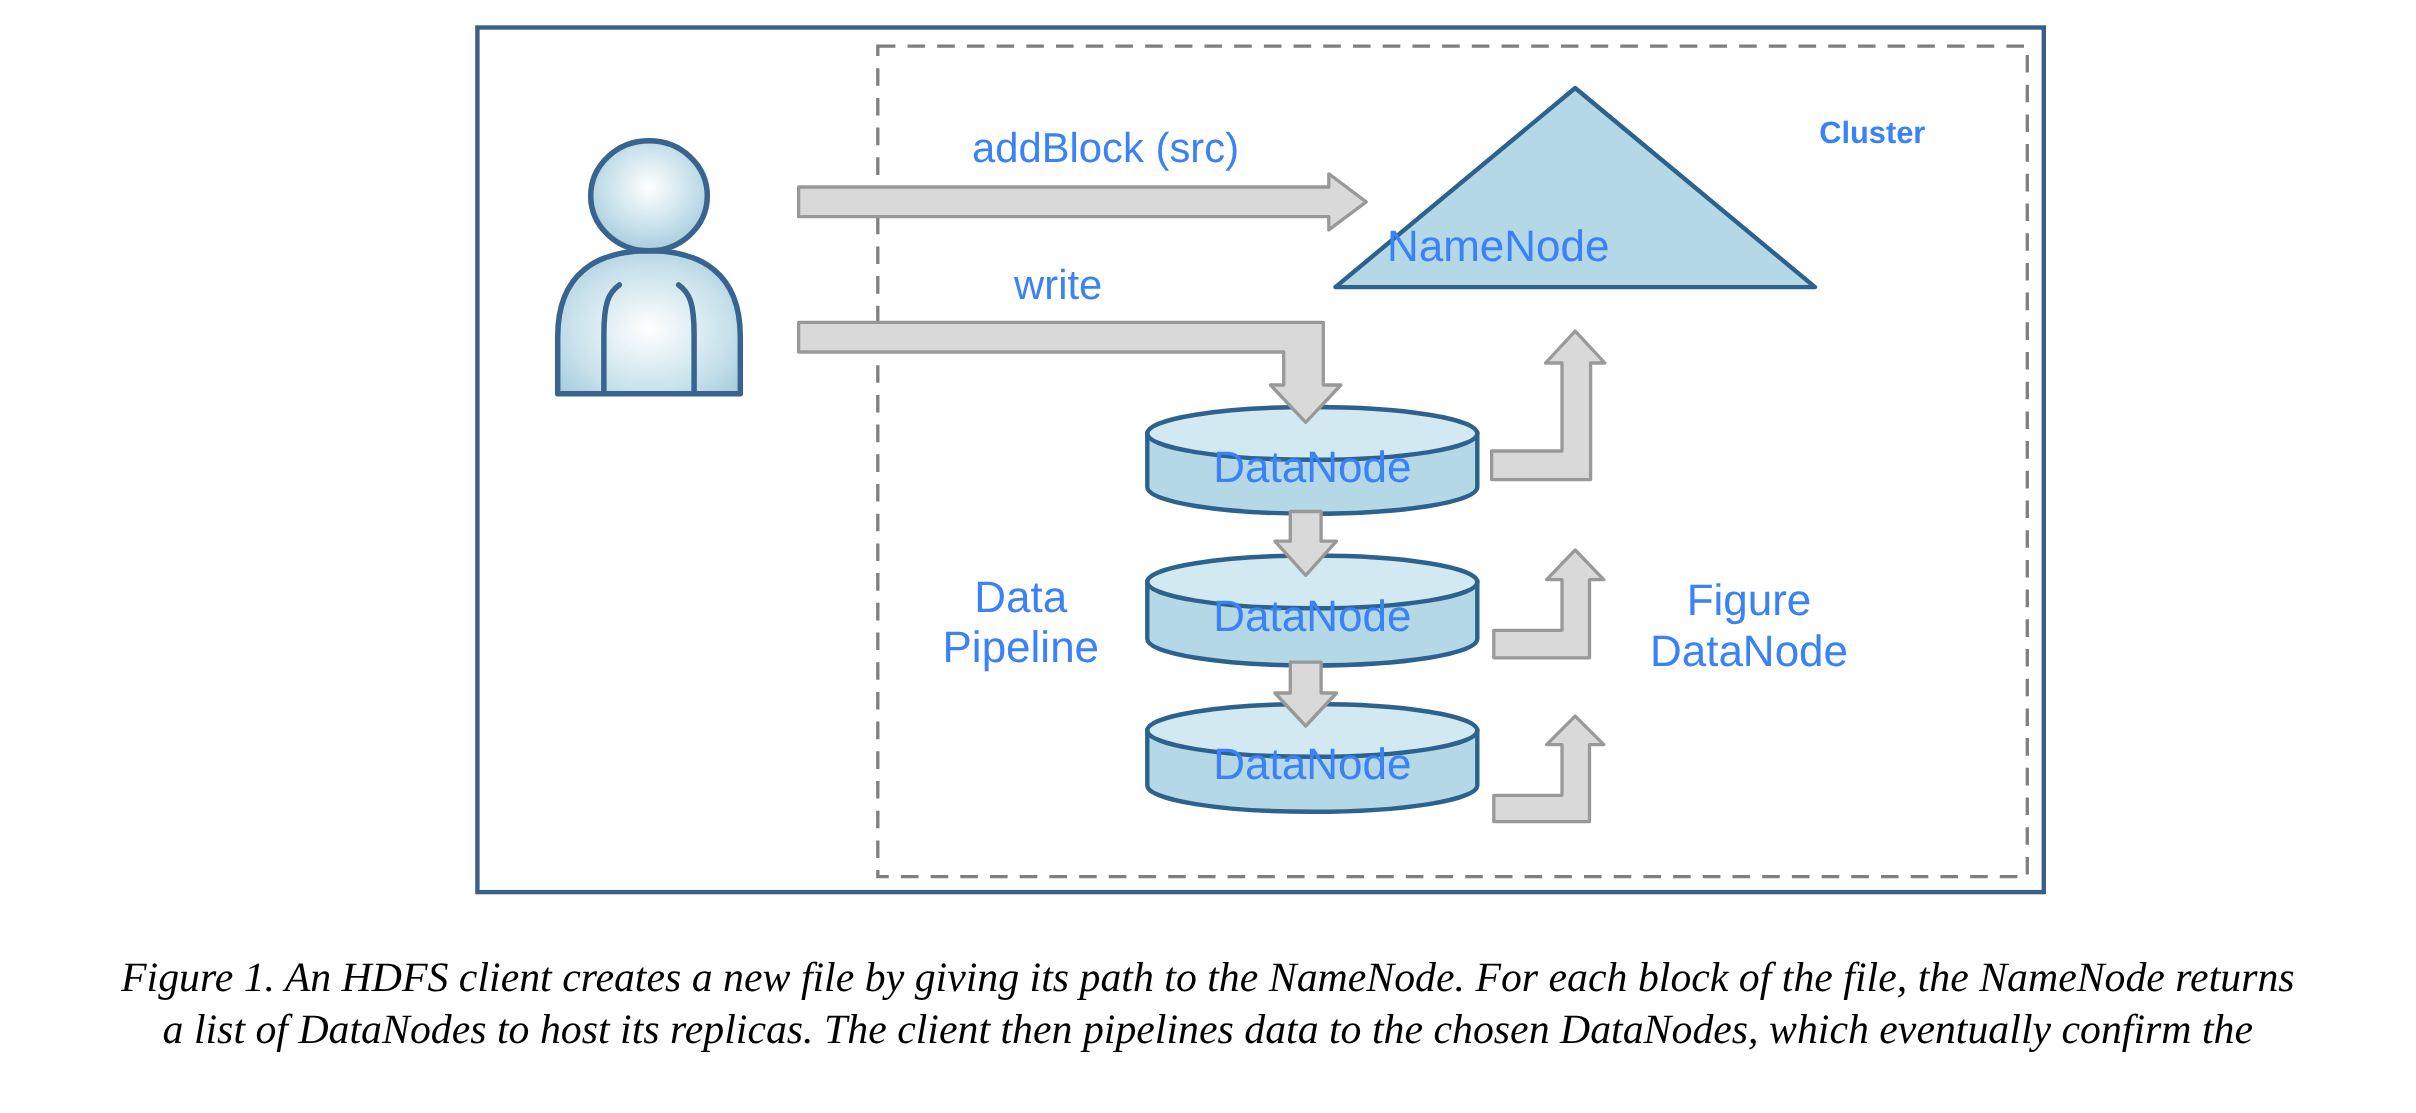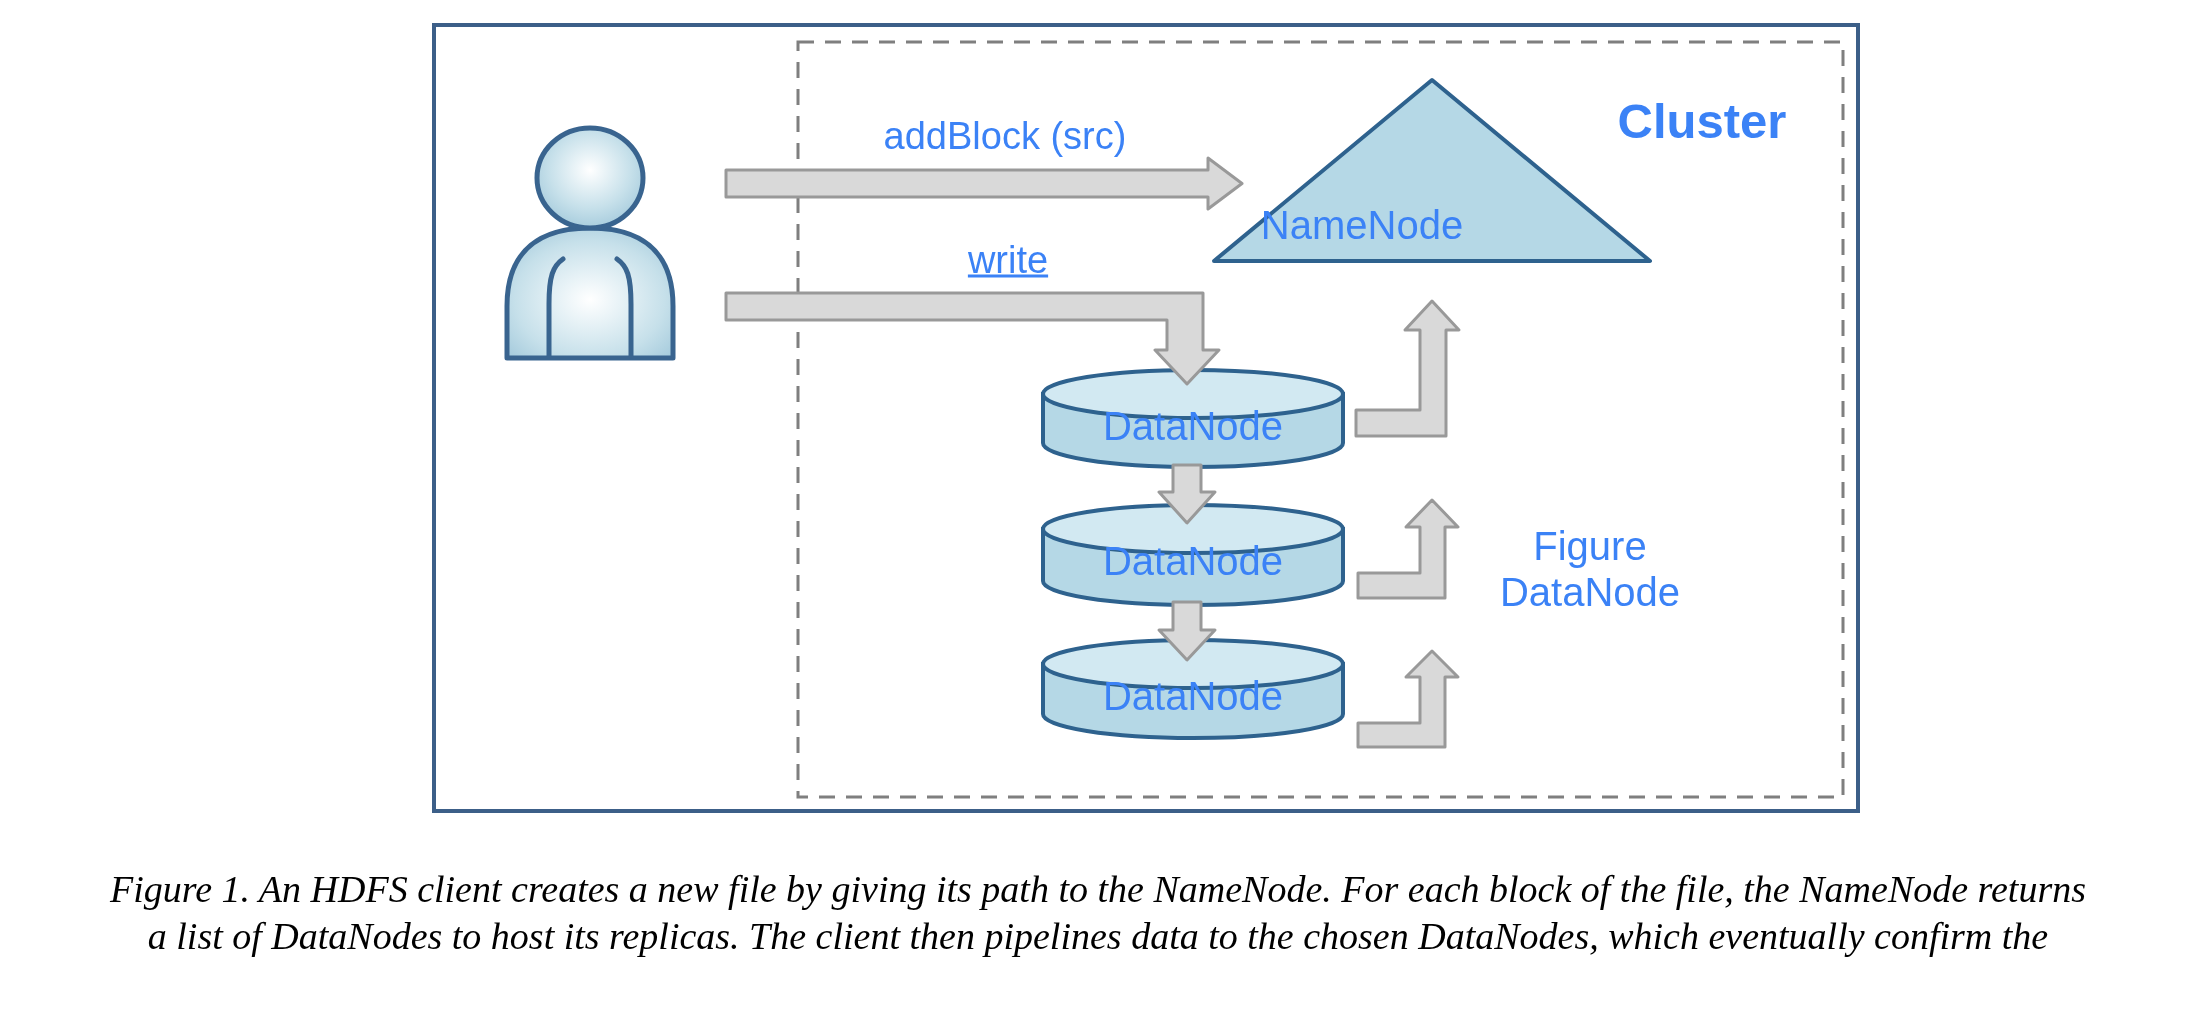--- a/index.html
+++ b/index.html
@@ -11,7 +11,7 @@
   .lbl.bold{font-weight:bold;}
   .lbl.small{font-size:38px;}
   .lbl.two-line{line-height:46px;white-space:normal;}
-  .cluster-lbl{font-size:49px;font-weight:bold;}
+  .cluster-lbl{font-size:28px;font-weight:bold;}
   .caption{position:absolute;left:0;top:866px;width:2196px;text-align:center;
            font-family:"Liberation Serif",serif;font-style:italic;
            font-size:38px;line-height:47px;color:#000;}

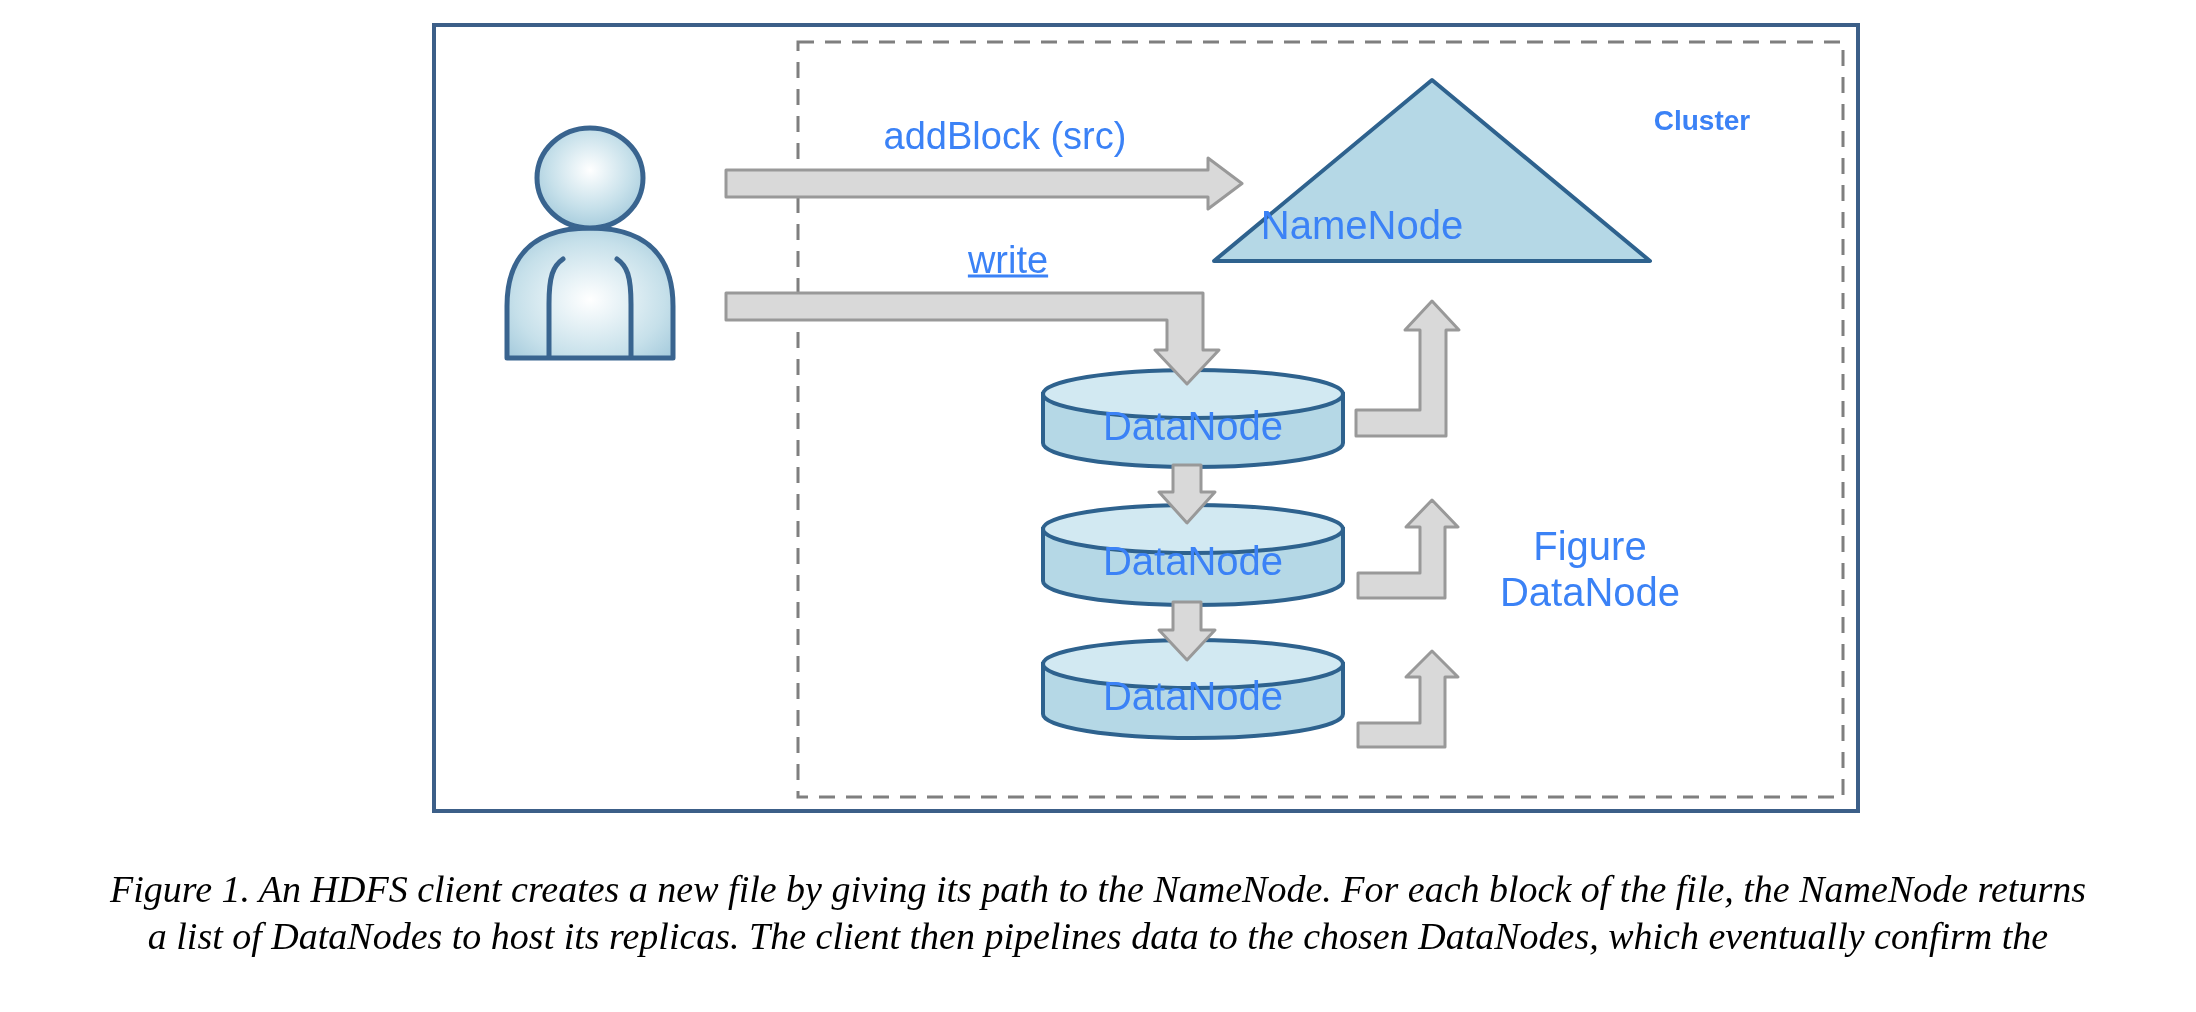--- a/index.html
+++ b/index.html
@@ -77,7 +77,7 @@
 
   <div class="lbl small" style="left:1005px;top:136px;">addBlock (src)</div>
 
-  <div class="lbl small" style="left:1008px;top:260px;text-decoration:underline;">write</div>
+  <div class="lbl small" style="left:962px;top:260px;">write</div>
 
   <div class="lbl" style="left:1362px;top:225px;">NameNode</div>
 

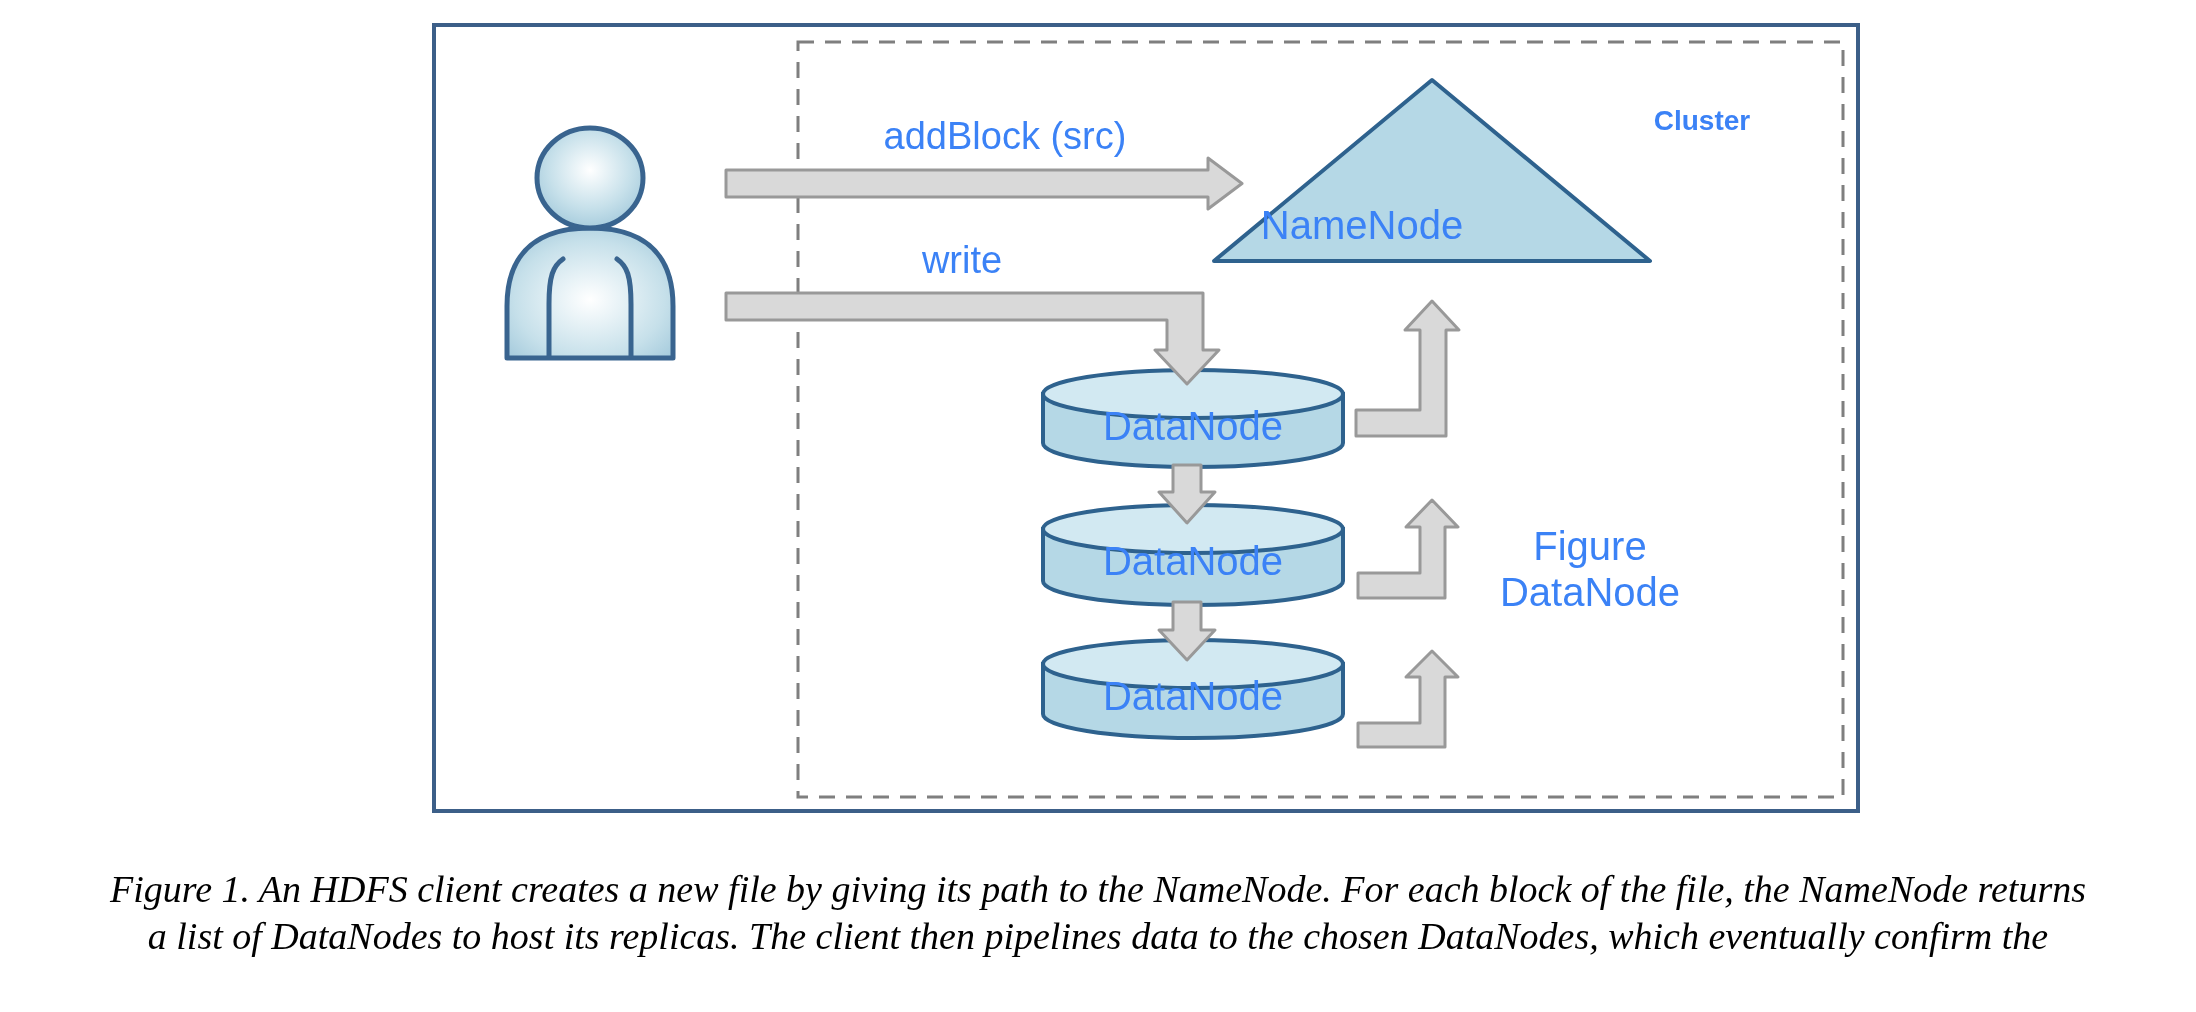--- a/index.html
+++ b/index.html
@@ -87,6 +87,10 @@
   <div class="lbl" style="left:1193px;top:561px;">DataNode</div>
   <div class="lbl" style="left:1193px;top:696px;">DataNode</div>
 
+  <div class="lbl two-line" style="left:928px;top:566px;">
+    <div>Data</div>
+    <div>Pipeline</div>
+  </div>
 
   <div class="lbl two-line" style="left:1590px;top:569px;">
     <div>Figure</div>

